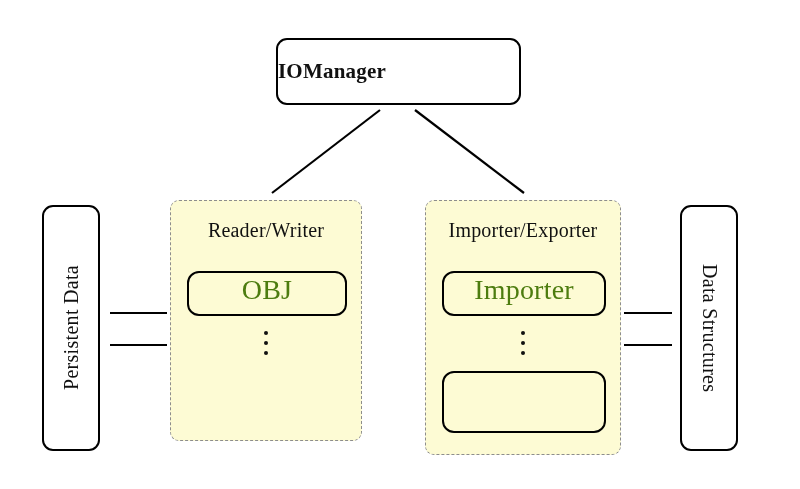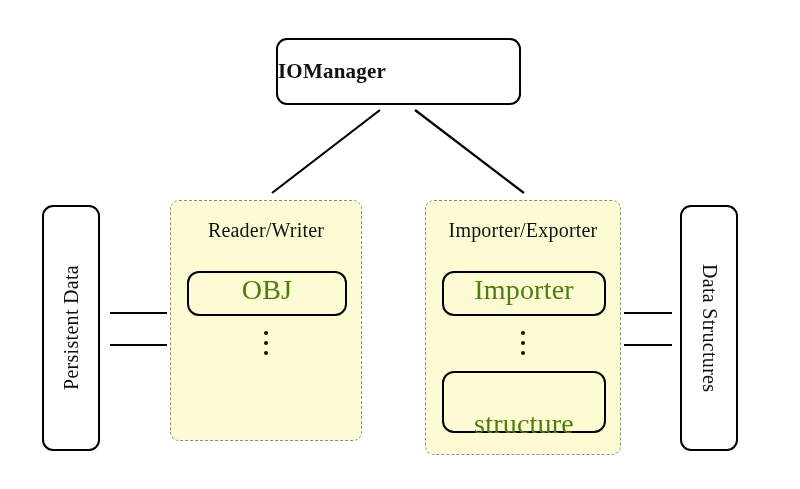--- a/index.html
+++ b/index.html
@@ -255,7 +255,6 @@
     <div class="panel-item" id="item-custom-struct">
       <span>
         <br>
-        <span>structure</span>
       </span>
     </div>
   </div>

